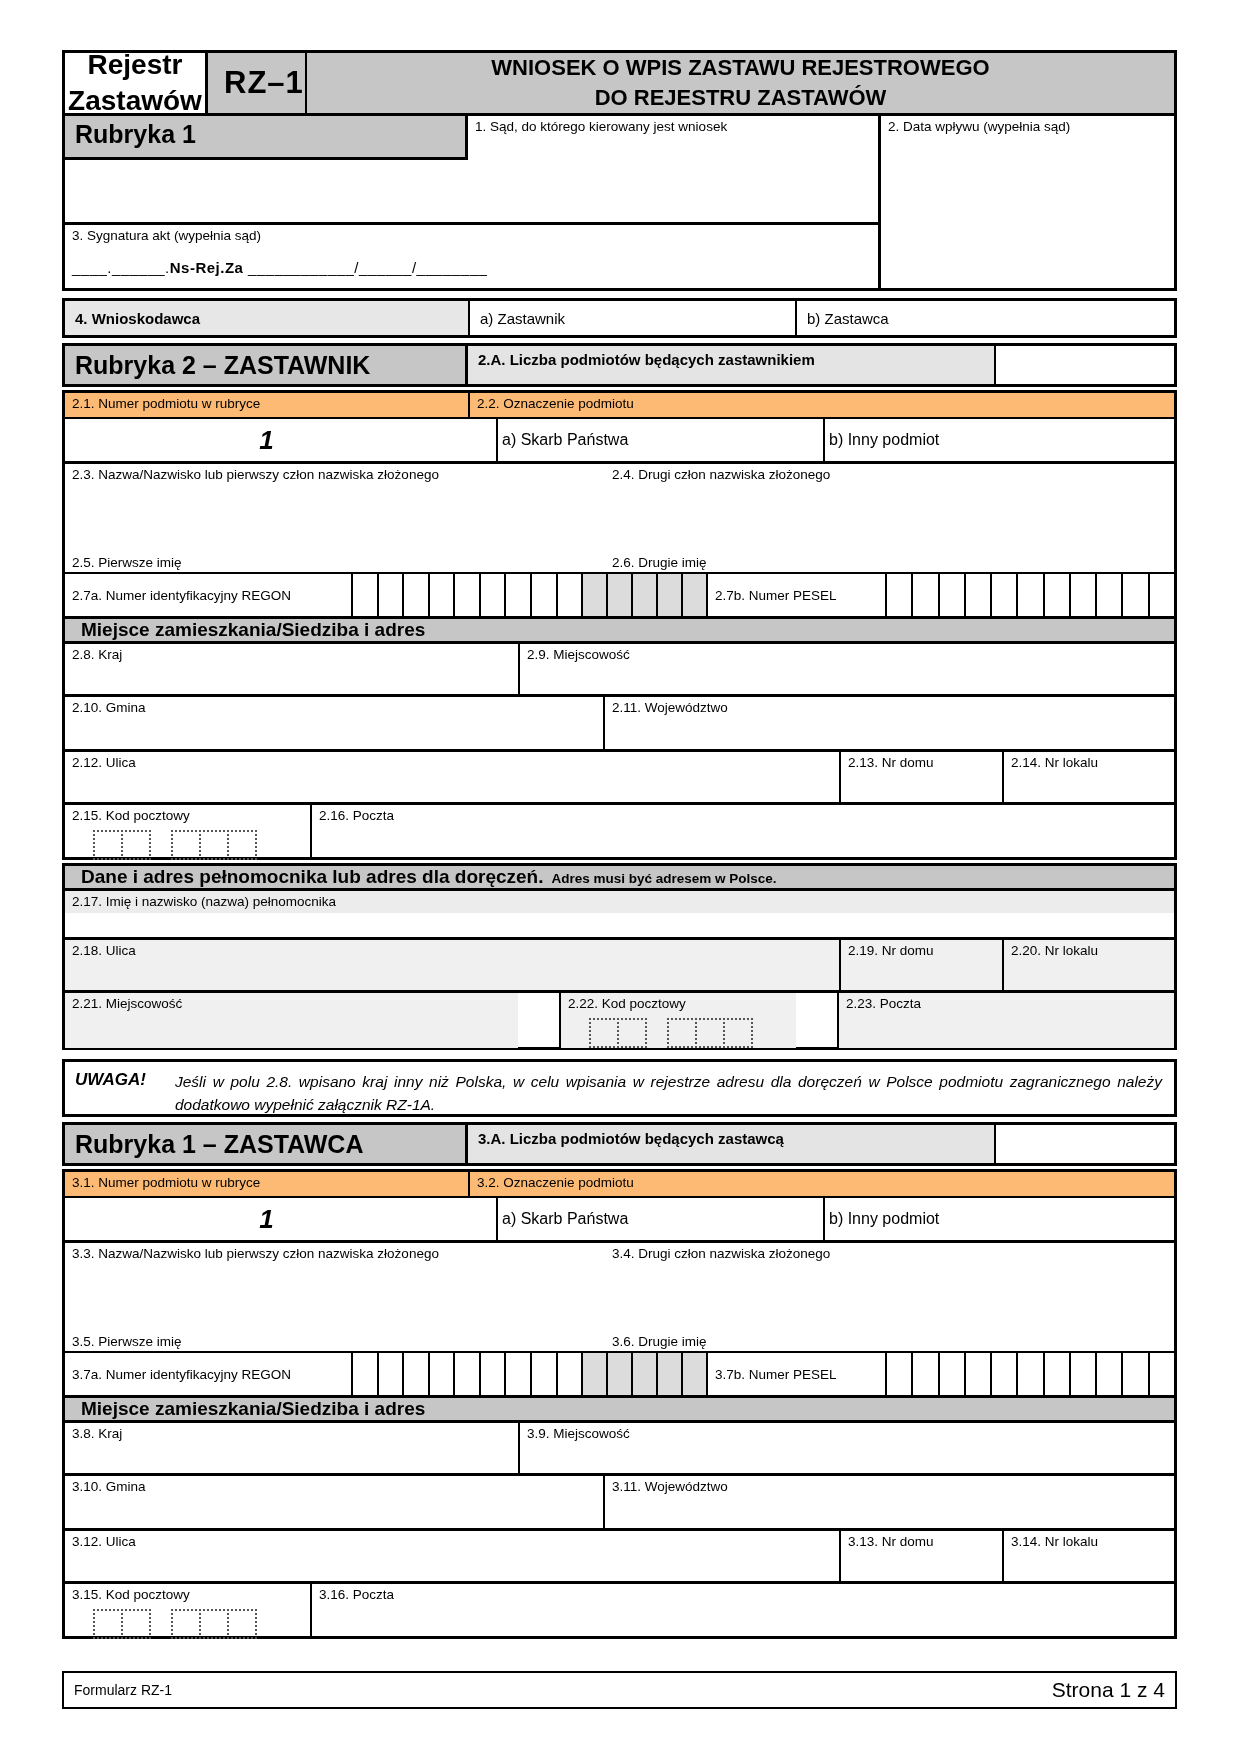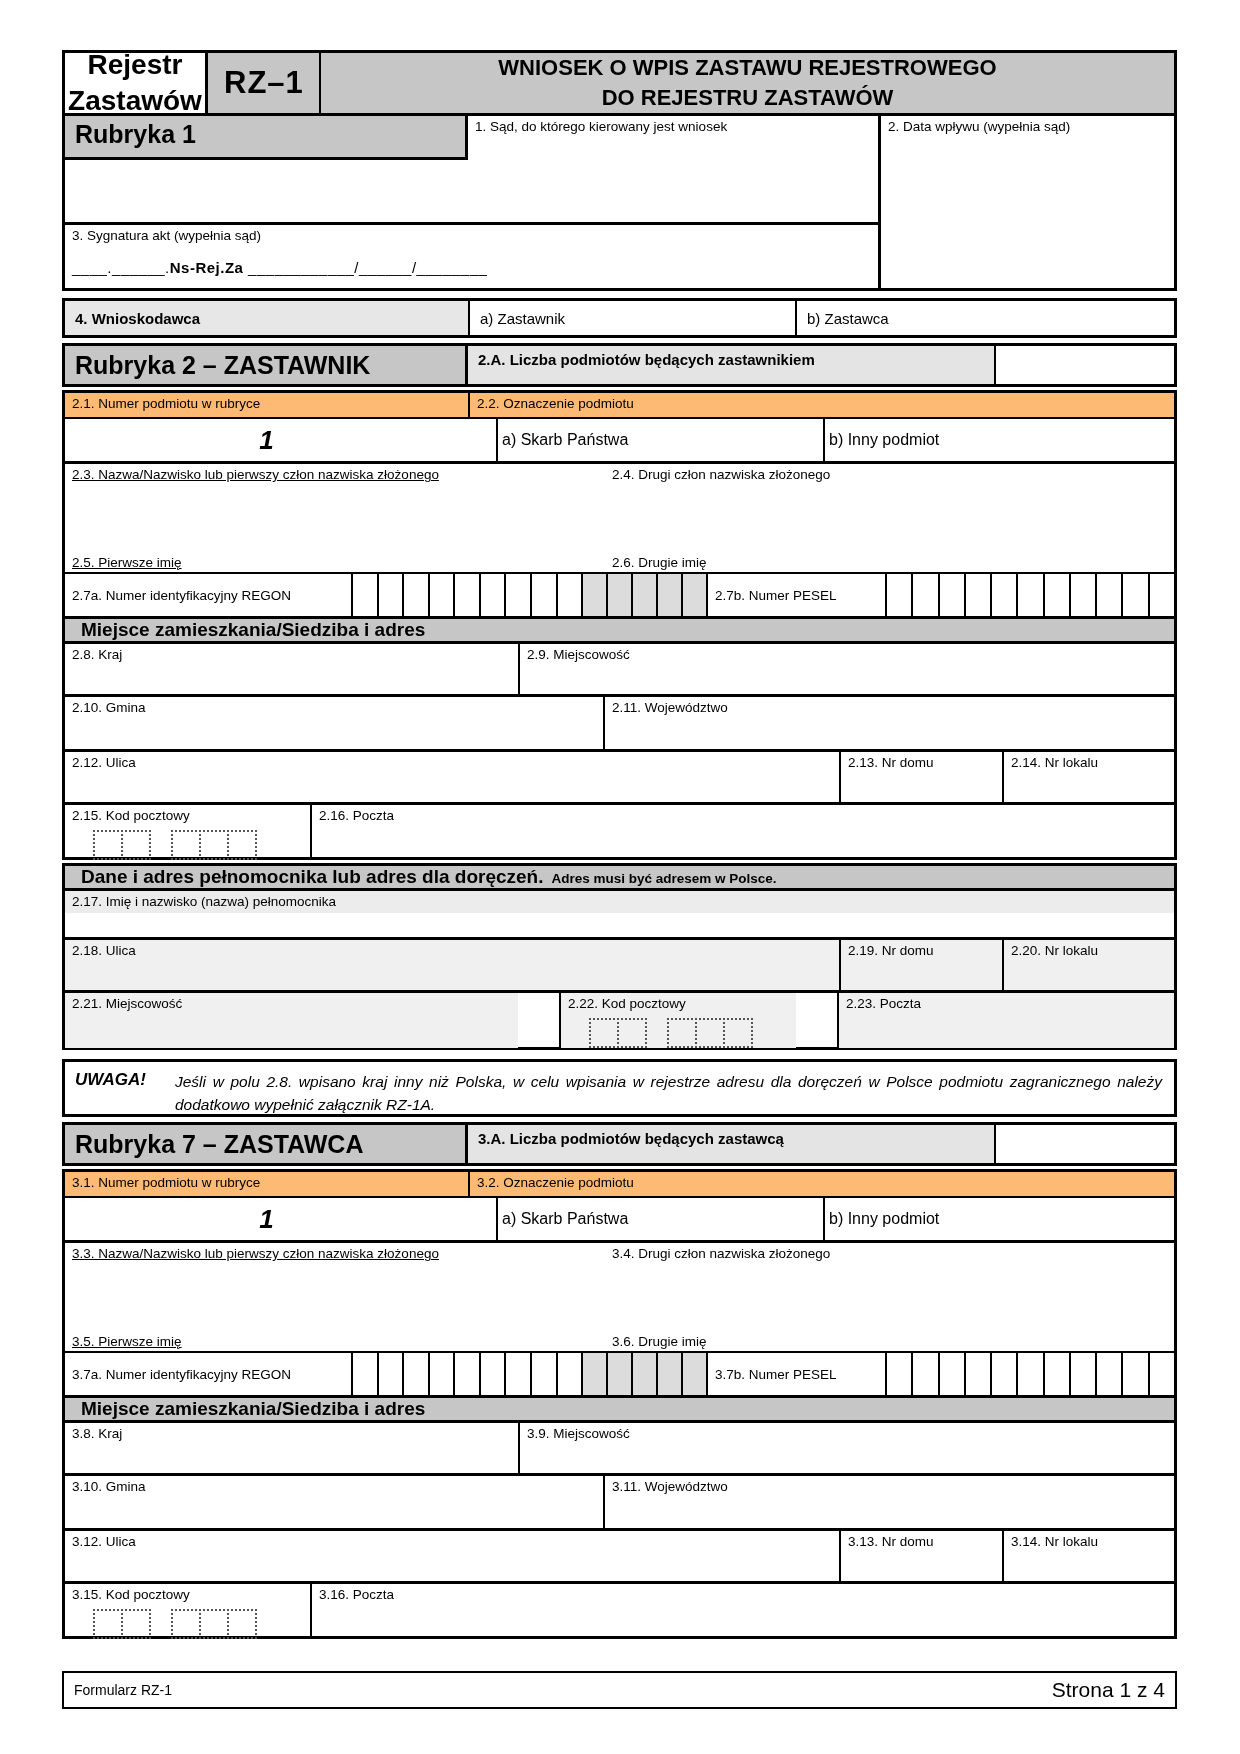--- a/index.html
+++ b/index.html
@@ -18,7 +18,7 @@
   .hdr { display:flex; height:66px; }
   .logo { width:143px; background:#fff; border-right:3px solid #000; display:flex; flex-direction:column;
           justify-content:center; align-items:center; font-weight:bold; font-size:28px; line-height:1.3; }
-  .code { width:113px; background:#c6c6c6; border-right:2px solid #000; display:flex; align-items:center;
+  .code { width:99px; background:#c6c6c6; border-right:2px solid #000; display:flex; align-items:center;
           padding-left:16px; font-weight:bold; font-size:31px; letter-spacing:1px; }
   .htitle { flex:1; background:#c6c6c6; display:flex; flex-direction:column; justify-content:center;
             text-align:center; font-weight:bold; font-size:22px; line-height:1.35; }

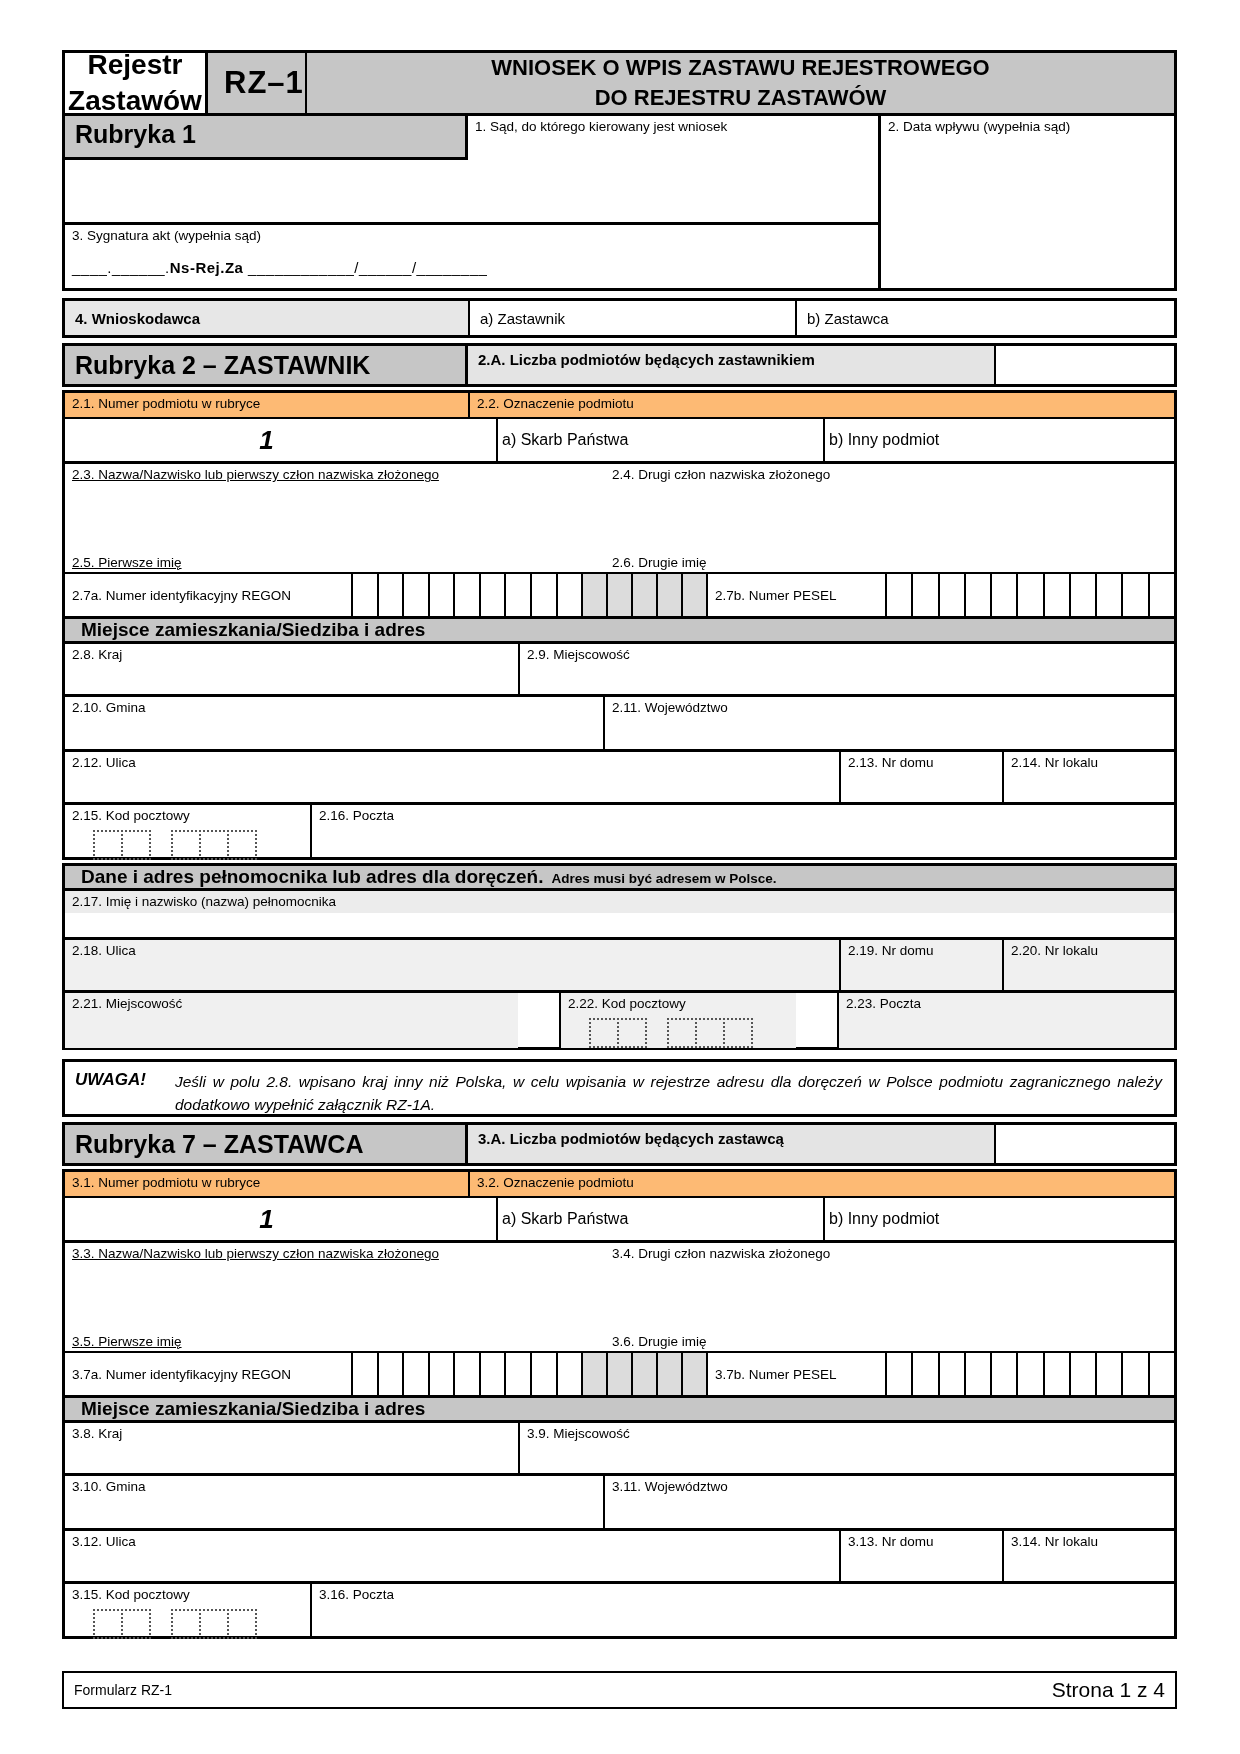--- a/index.html
+++ b/index.html
@@ -60,7 +60,7 @@
   
   .names .nlbls { position:relative; height:88px; }
   .names .nimie { position:relative; height:20px; }
-  .abs1 { position:absolute; left:0; top:0;text-decoration:underline; }
+  .abs1 { position:absolute; left:0; top:0; }
   .abs2 { position:absolute; left:540px; top:0; }
   .digits { display:flex; height:44px; border-top:2px solid #000; }
   .dlbl { font-size:13.5px; display:flex; align-items:center; padding:0 7px; }

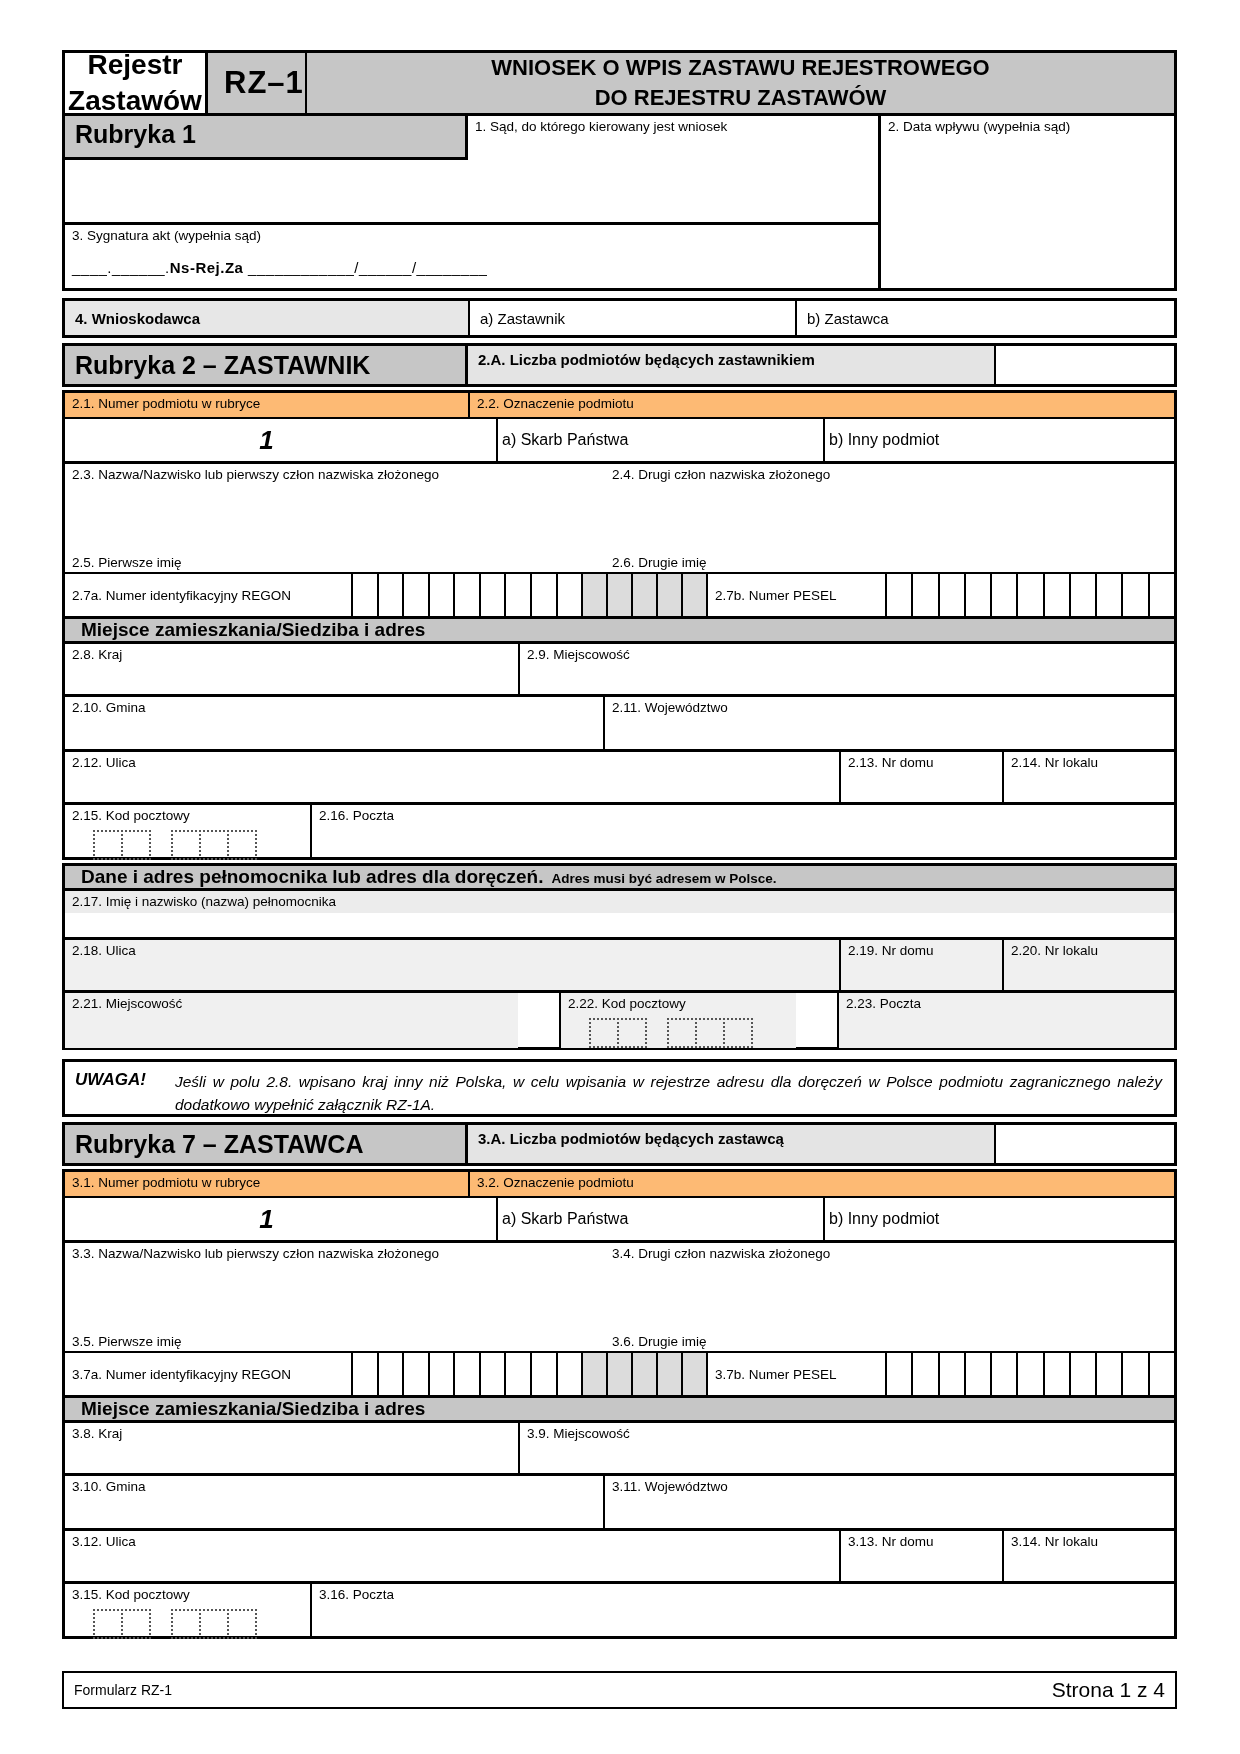--- a/index.html
+++ b/index.html
@@ -327,7 +327,7 @@
   <div class="gap" style="height:8px"></div>
 
   <div class="row rhead">
-    <div class="rtitle">Rubryka 7 – ZASTAWCA</div>
+    <div class="rtitle">Rubryka 1 – ZASTAWCA</div>
     <div class="rcount">3.A. Liczba podmiotów będących zastawcą</div>
     <div class="rcountbox"></div>
   </div>

